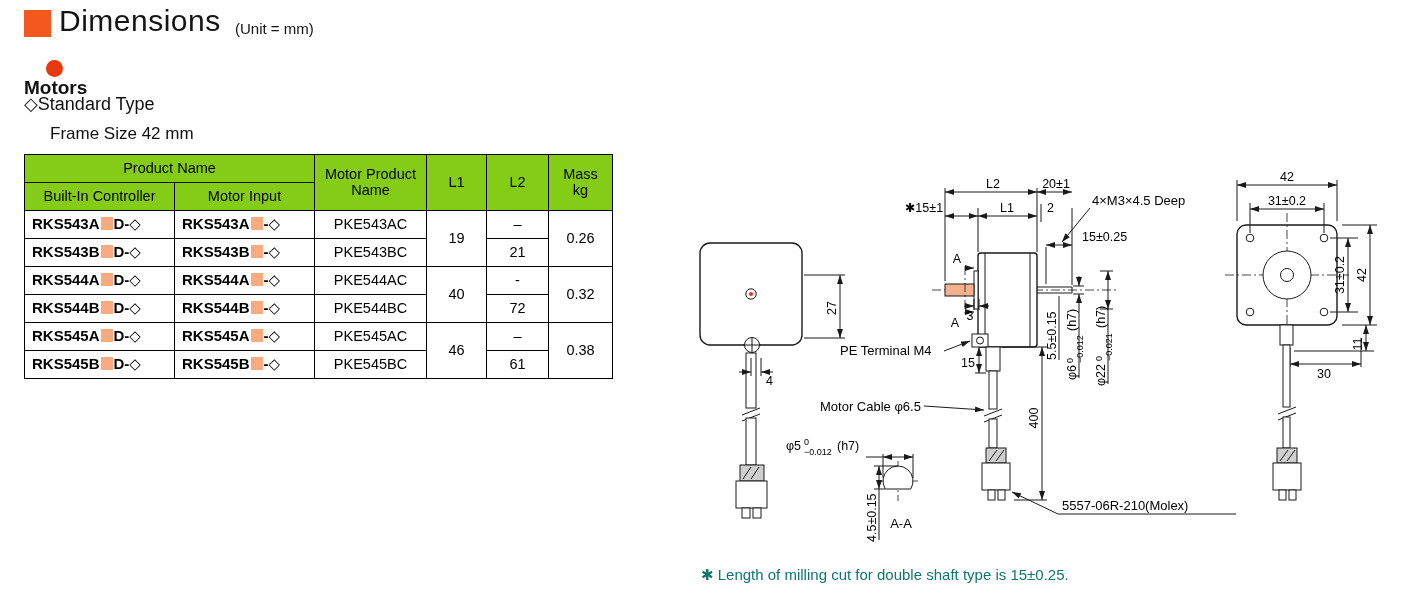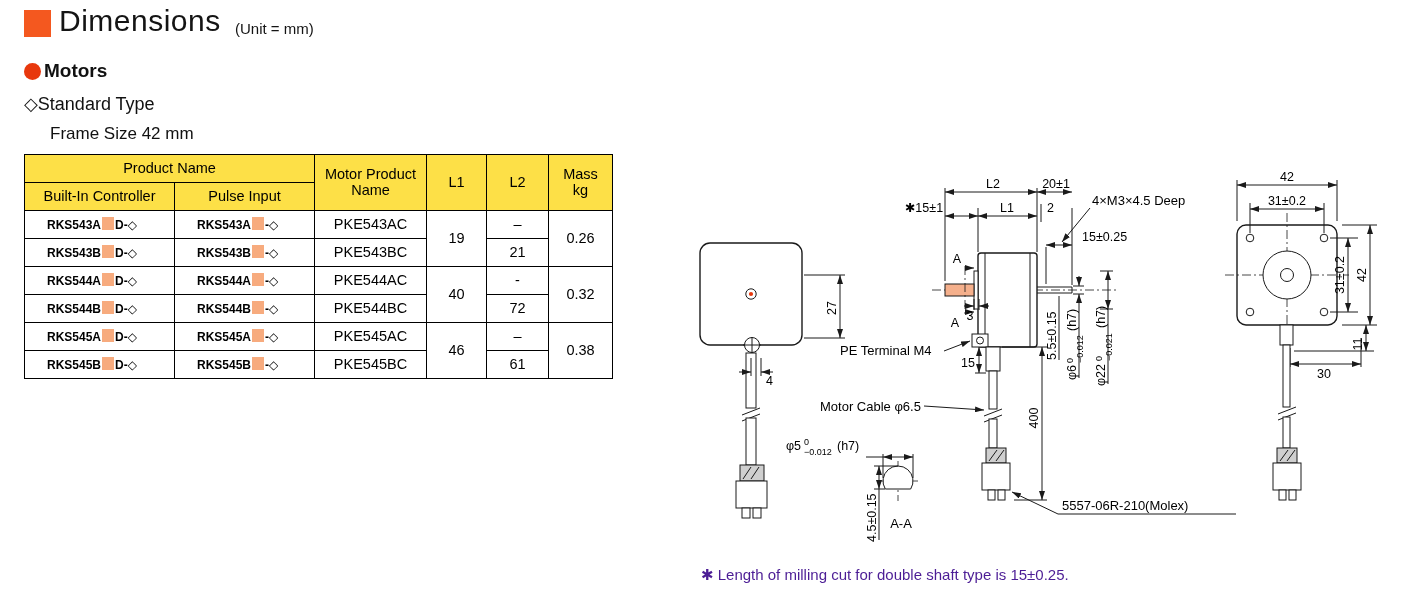--- a/index.html
+++ b/index.html
@@ -9,7 +9,7 @@
   .accent-square{position:absolute;left:24px;top:10px;width:27px;height:27px;background:#f4581f;}
   .page-title{position:absolute;left:59px;top:4px;font-size:30px;font-weight:normal;color:#141414;letter-spacing:.5px;}
   .unit-note{position:absolute;left:235px;top:20px;font-size:15px;color:#141414;}
-  .motors-line{position:absolute;left:24px;top:60px;font-size:19px;font-weight:bold;display:flex;align-items:center;}
+  .motors-line{position:absolute;left:24px;top:60px;font-size:19px;font-weight:bold;display:flex;align-items:center;flex-direction:column;}
   .bullet{width:17px;height:17px;border-radius:50%;background:#e8380d;display:inline-block;margin-right:3px;}
   .standard-line{position:absolute;left:24px;top:93px;font-size:18px;}
   .frame-line{position:absolute;left:24px;top:124px;font-size:17px;margin-left:26px;}

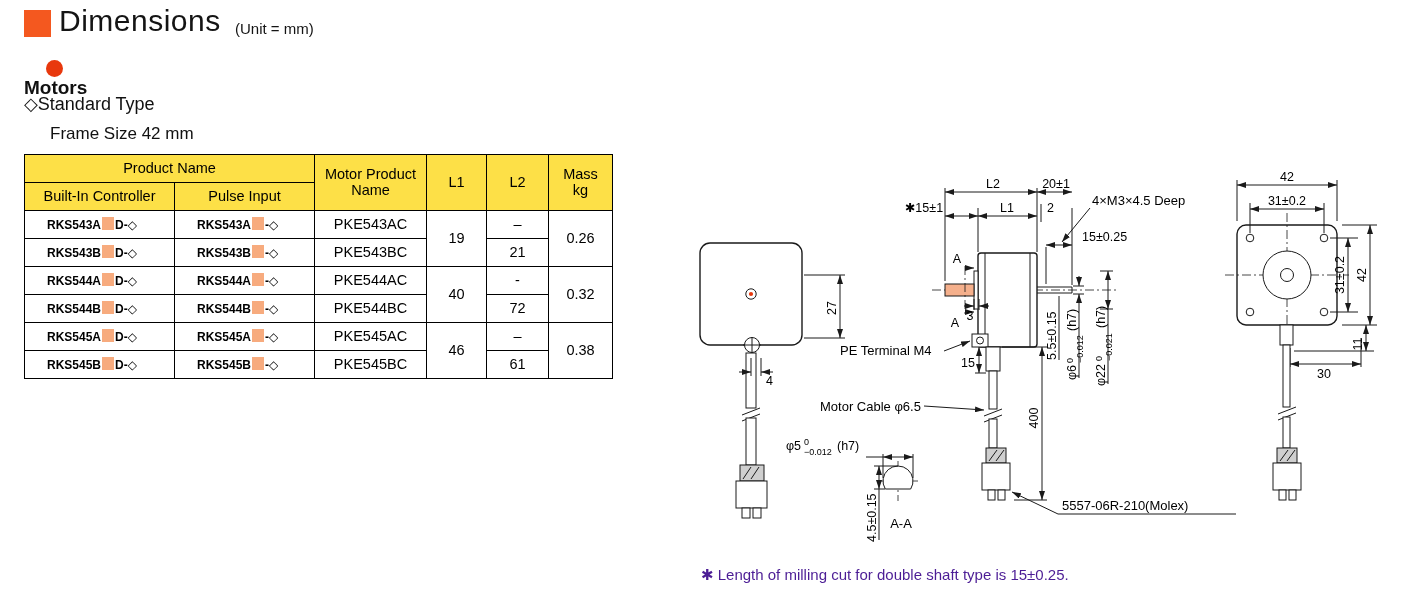--- a/index.html
+++ b/index.html
@@ -16,7 +16,7 @@
   
   table.dim-table{position:absolute;left:24px;top:154px;border-collapse:collapse;font-size:14.5px;color:#000;}
   .dim-table th,.dim-table td{border:1px solid #000;padding:0 6px;height:27px;text-align:center;font-weight:normal;line-height:1.1;}
-  .dim-table th{background:#fde047;}
+  .dim-table th{background:#84cc16;}
   .dim-table td.model{font-weight:bold;text-align:left;font-size:12px;white-space:nowrap;padding-left:22px;}
   .obox{display:inline-block;width:12px;height:13px;background:#f7ab7e;vertical-align:-1px;margin:0 1px;}
   

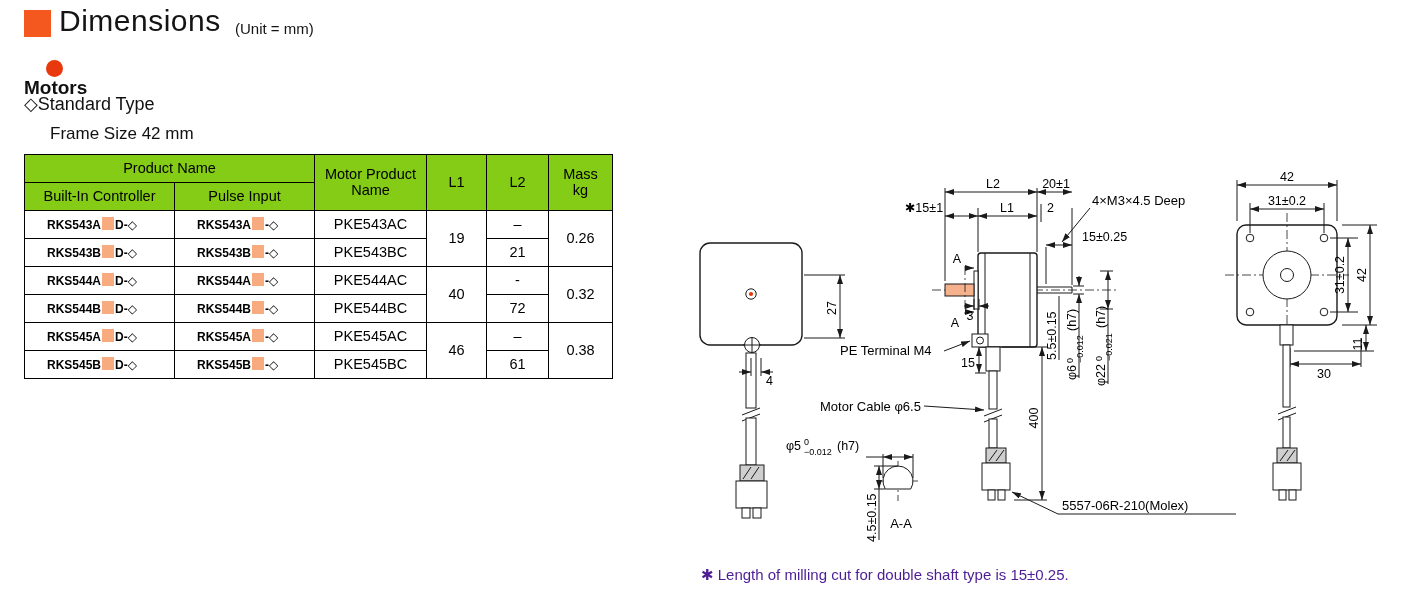--- a/index.html
+++ b/index.html
@@ -67,7 +67,7 @@
     </tr>
     <tr>
       <th>Built-In Controller</th>
-      <th>Pulse Input</th>
+      <th>Motor Input</th>
     </tr>
     <tr>
       <td class="model"><span>RKS543A</span><span class="obox"></span><span>D-◇</span></td>

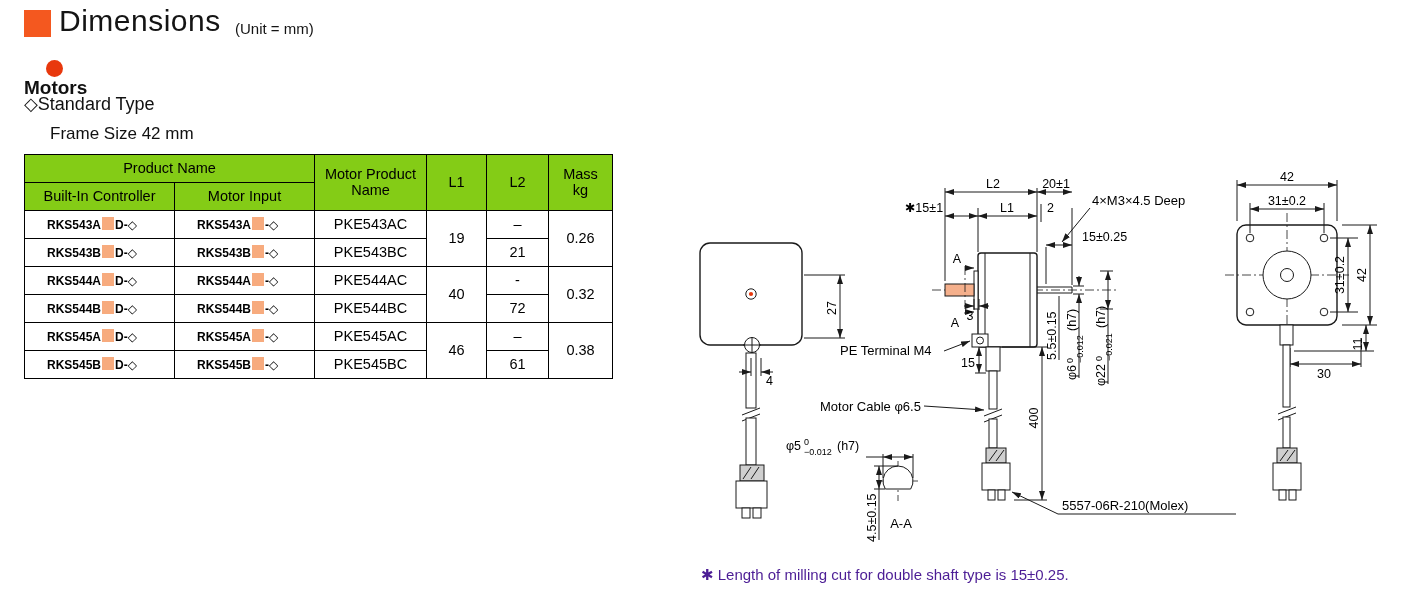--- a/index.html
+++ b/index.html
@@ -17,7 +17,7 @@
   table.dim-table{position:absolute;left:24px;top:154px;border-collapse:collapse;font-size:14.5px;color:#000;}
   .dim-table th,.dim-table td{border:1px solid #000;padding:0 6px;height:27px;text-align:center;font-weight:normal;line-height:1.1;}
   .dim-table th{background:#84cc16;}
-  .dim-table td.model{font-weight:bold;text-align:left;font-size:12px;white-space:nowrap;padding-left:22px;}
+  .dim-table td.model{font-weight:bold;text-align:left;font-size:15px;white-space:nowrap;padding-left:7px;}
   .obox{display:inline-block;width:12px;height:13px;background:#f7ab7e;vertical-align:-1px;margin:0 1px;}
   
   .drawing{position:absolute;left:680px;top:148px;}

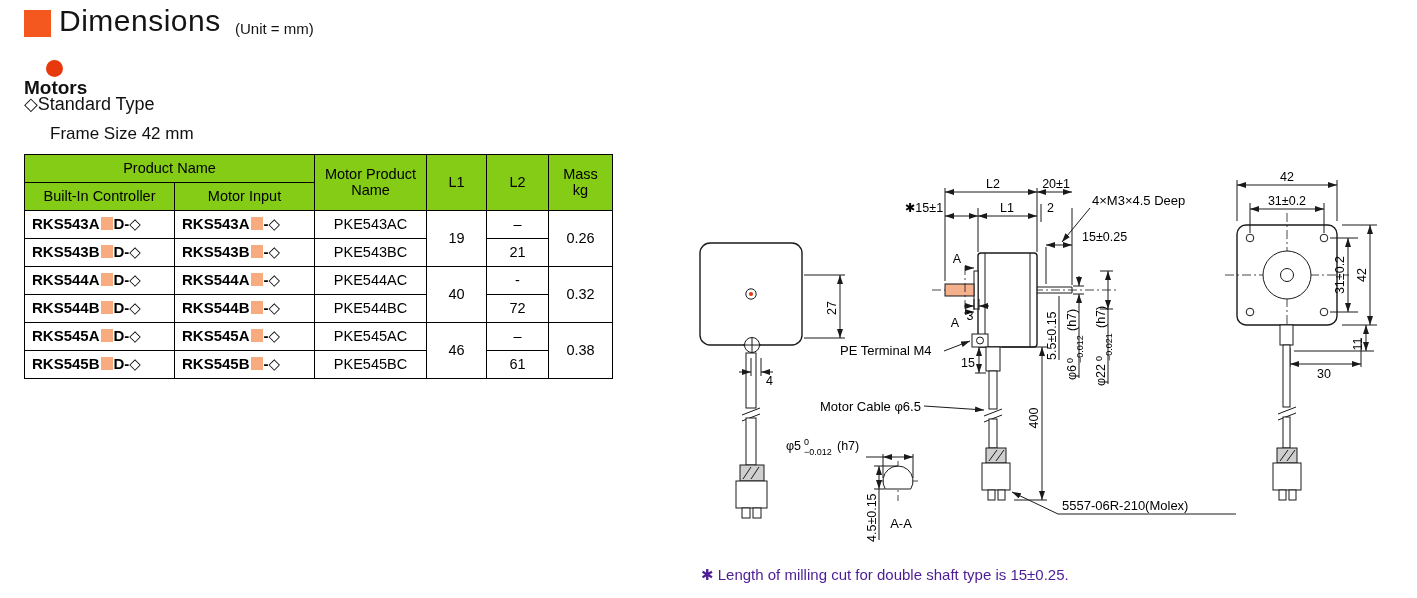--- a/index.html
+++ b/index.html
@@ -21,7 +21,7 @@
   .obox{display:inline-block;width:12px;height:13px;background:#f7ab7e;vertical-align:-1px;margin:0 1px;}
   
   .drawing{position:absolute;left:680px;top:148px;}
-  .footnote{position:absolute;left:701px;top:566px;font-size:15px;color:#4c1d95;}
+  .footnote{position:absolute;left:701px;top:566px;font-size:15px;color:#0f766e;}
   svg .ln{stroke:#1a1a1a;stroke-width:1;fill:none;}
   svg .lnb{stroke:#1a1a1a;stroke-width:1.4;fill:#fff;}
   svg .fillw{fill:#fff;stroke:#1a1a1a;stroke-width:1;}

